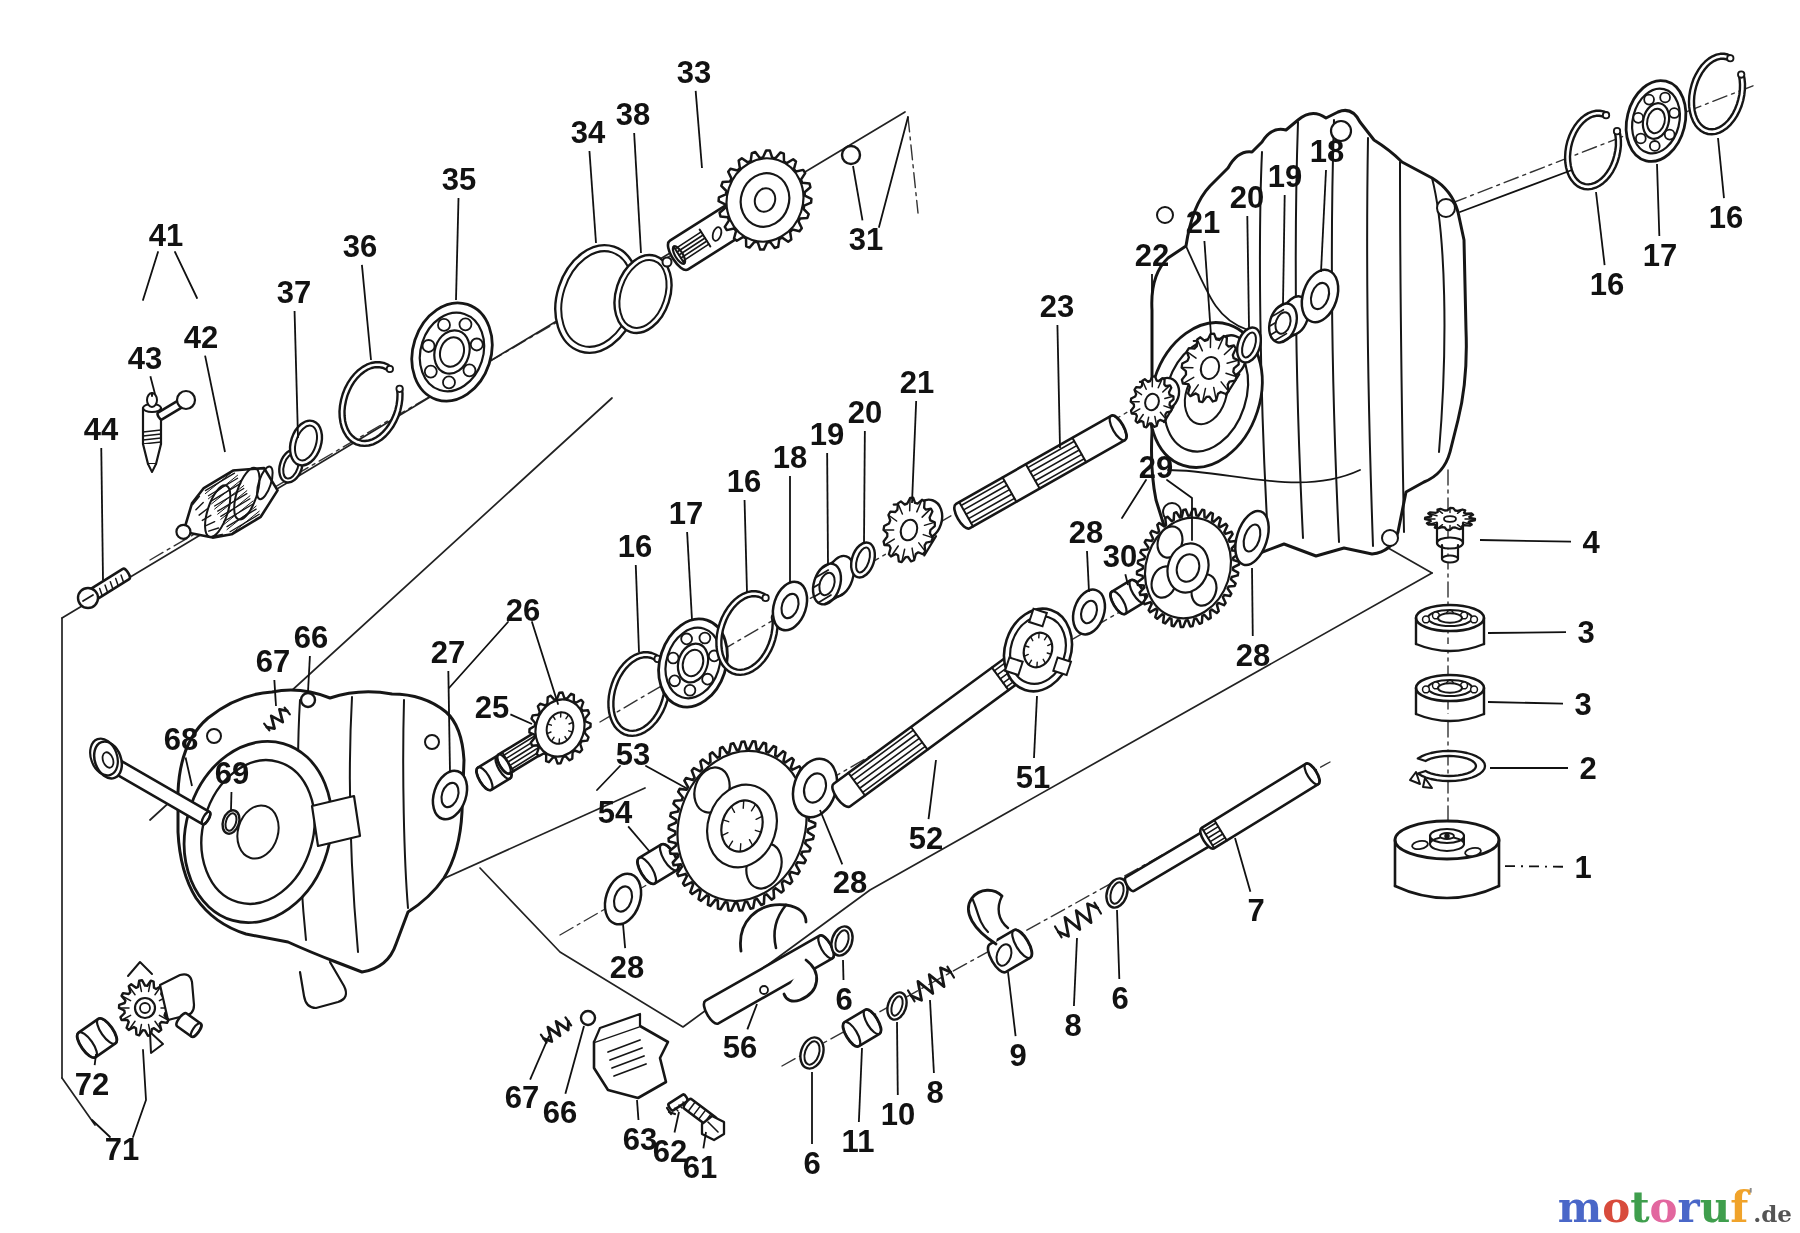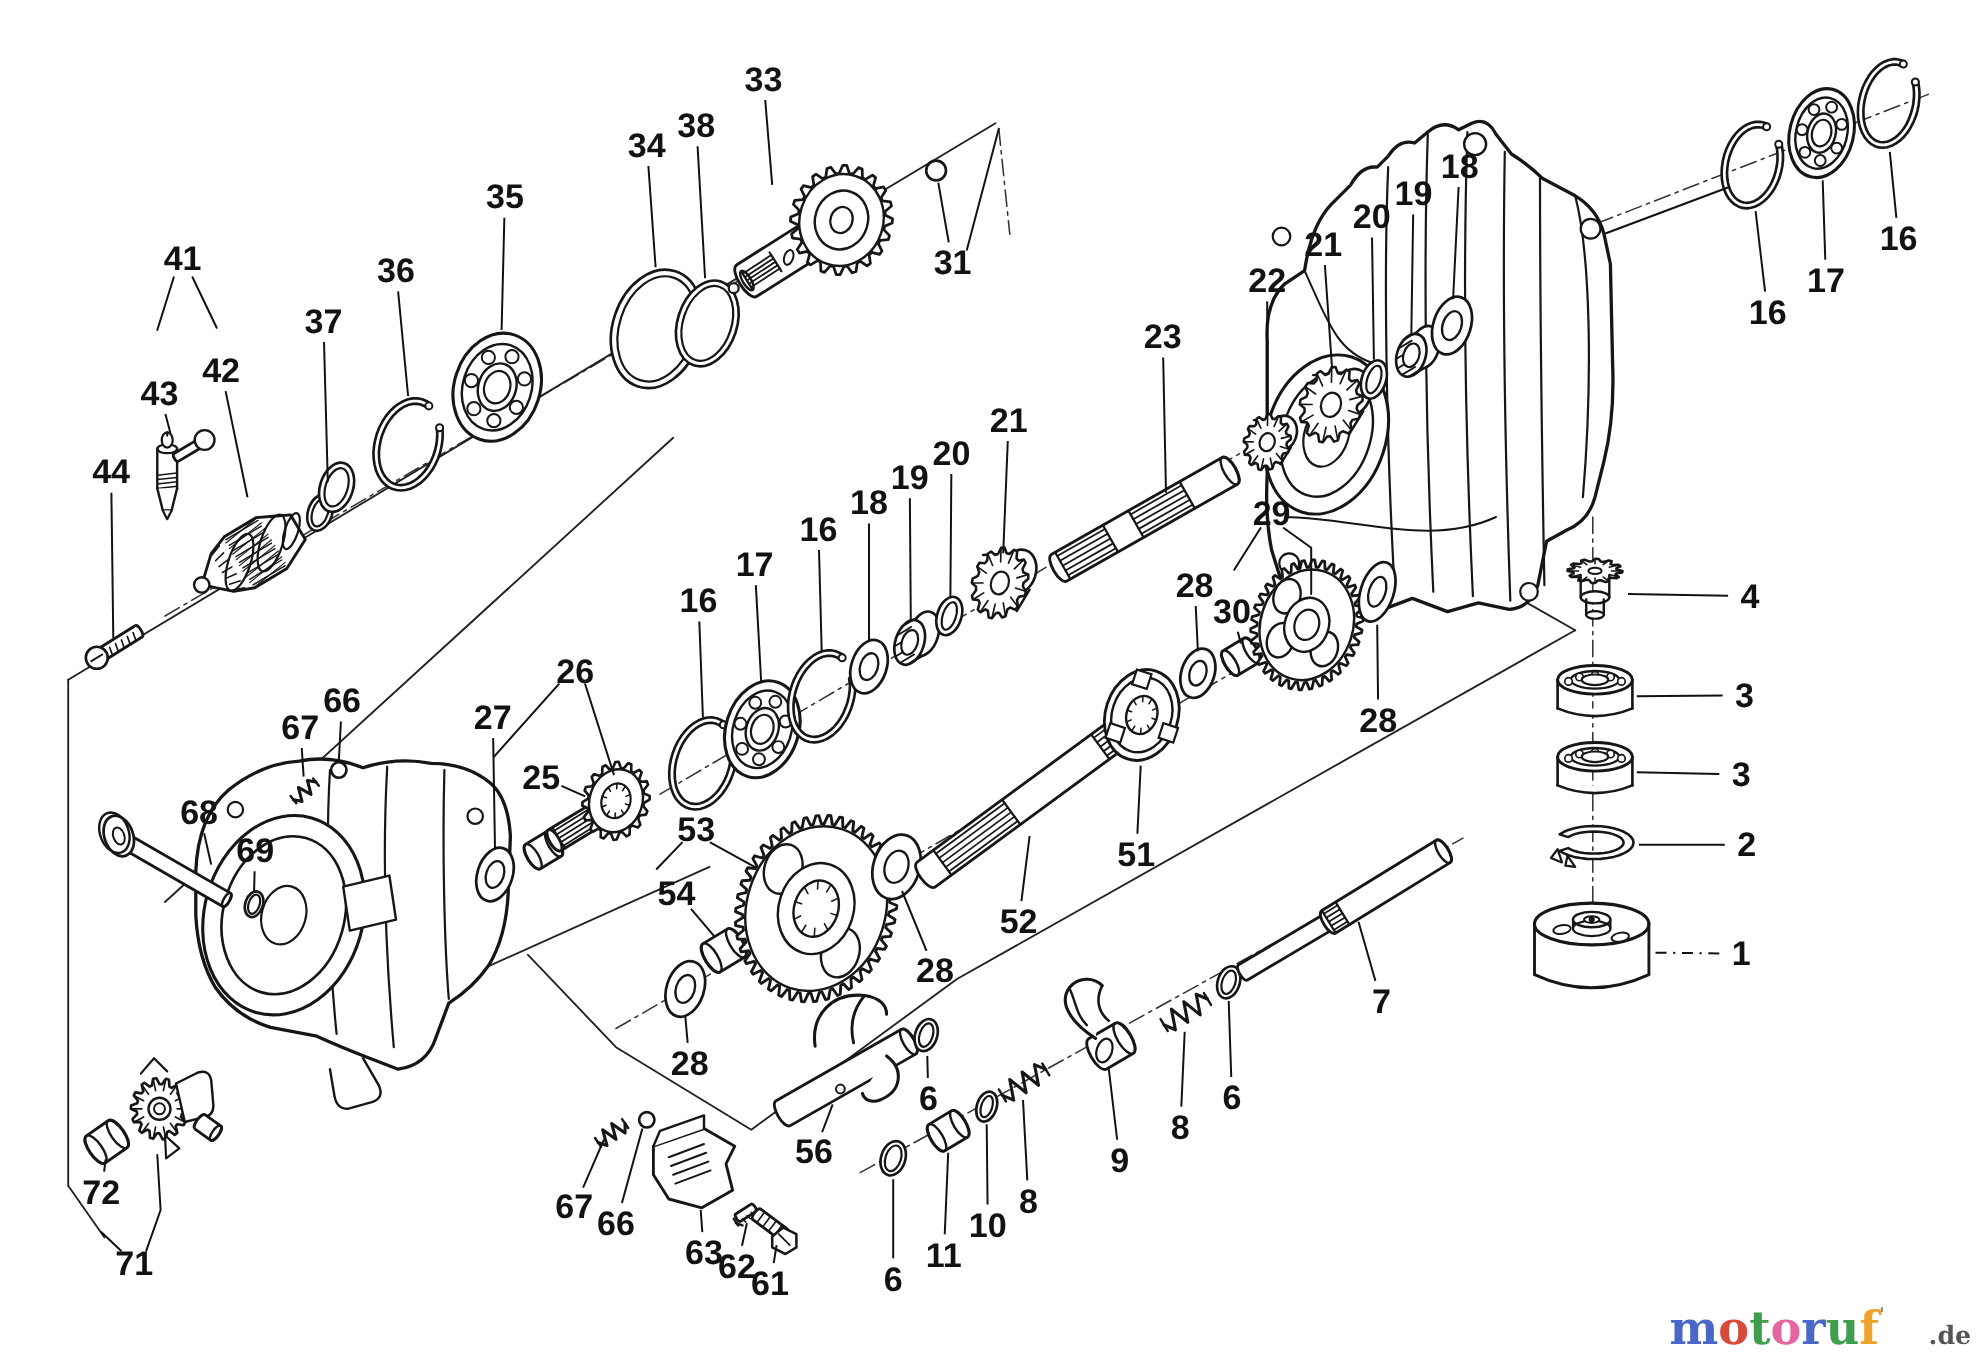--- a/index.html
+++ b/index.html
@@ -9,7 +9,7 @@
   .callout-text{font-family:"Liberation Sans",sans-serif;font-weight:700;font-size:31px;fill:#121212;}
   #watermark{position:absolute;right:8px;bottom:4px;font-family:"DejaVu Serif",serif;
              font-weight:700;font-size:42px;line-height:1;user-select:none;}
-  #watermark .tld{font-size:23px;font-weight:700;margin-left:40px;}
+  #watermark .tld{font-size:23px;font-weight:700;}
   #watermark .tick{font-size:16px;color:#8a8a8a;vertical-align:top;}
 </style>
 </head>

